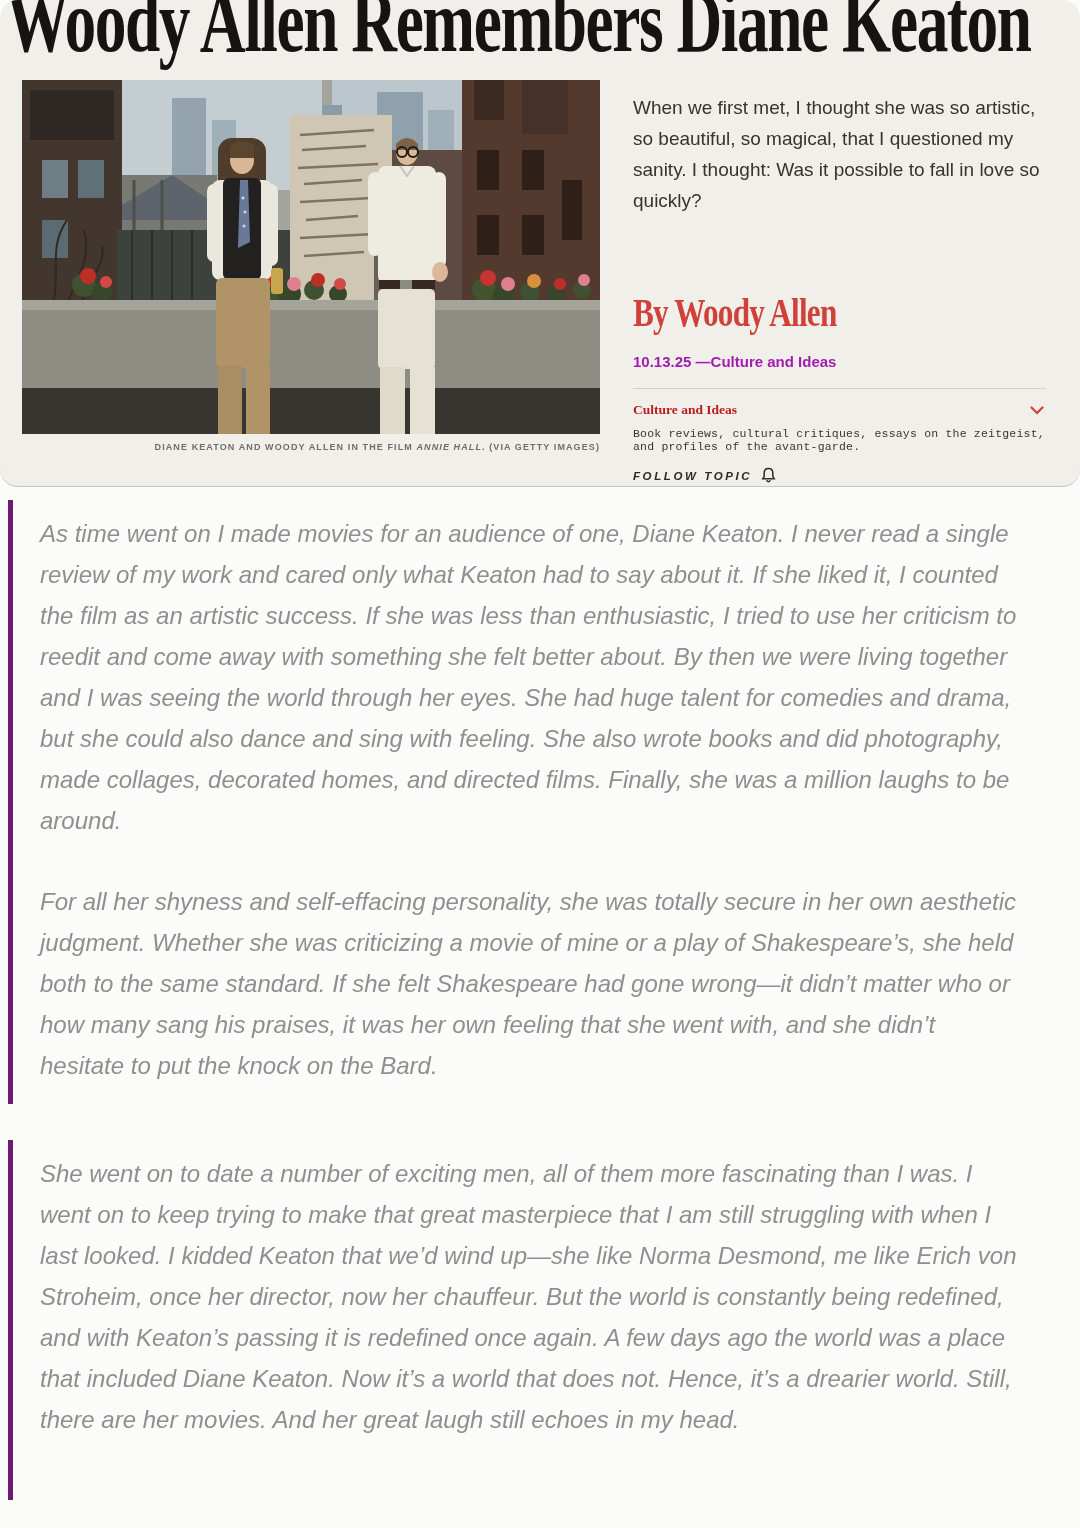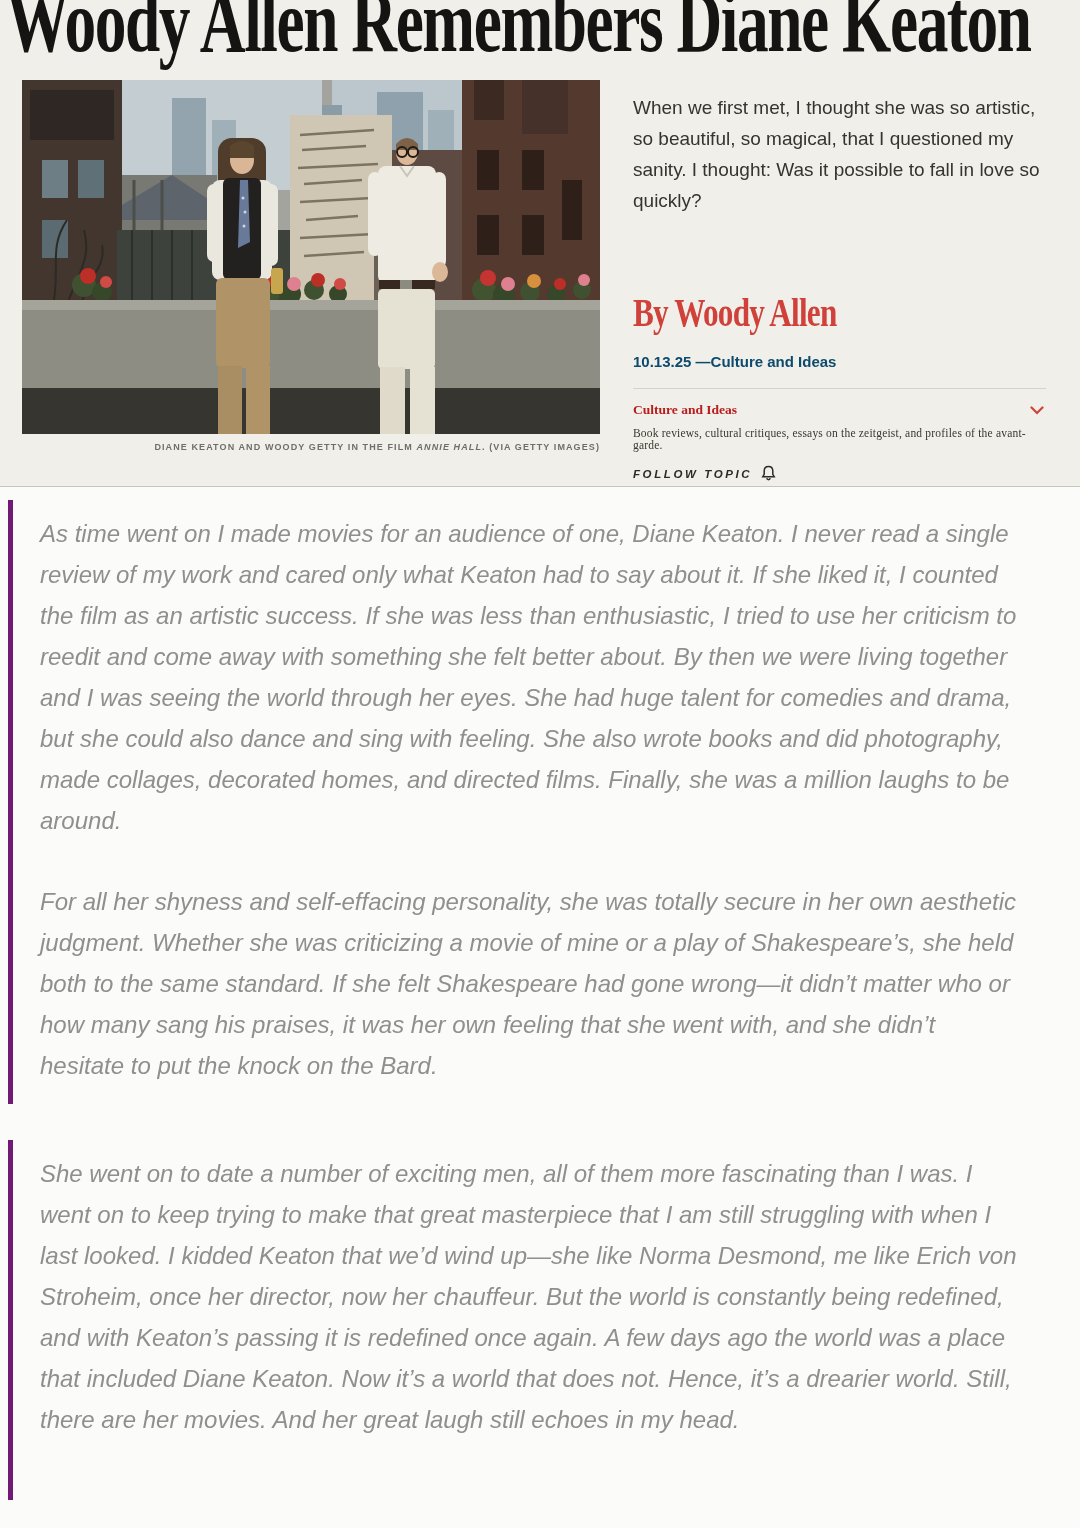--- a/index.html
+++ b/index.html
@@ -17,6 +17,7 @@
     height: 487px;
     overflow: hidden;
     border-bottom: 1px solid #c6c5c0;
+    border-radius: 18px;
   }
   .headline {
     margin-top: -22px;

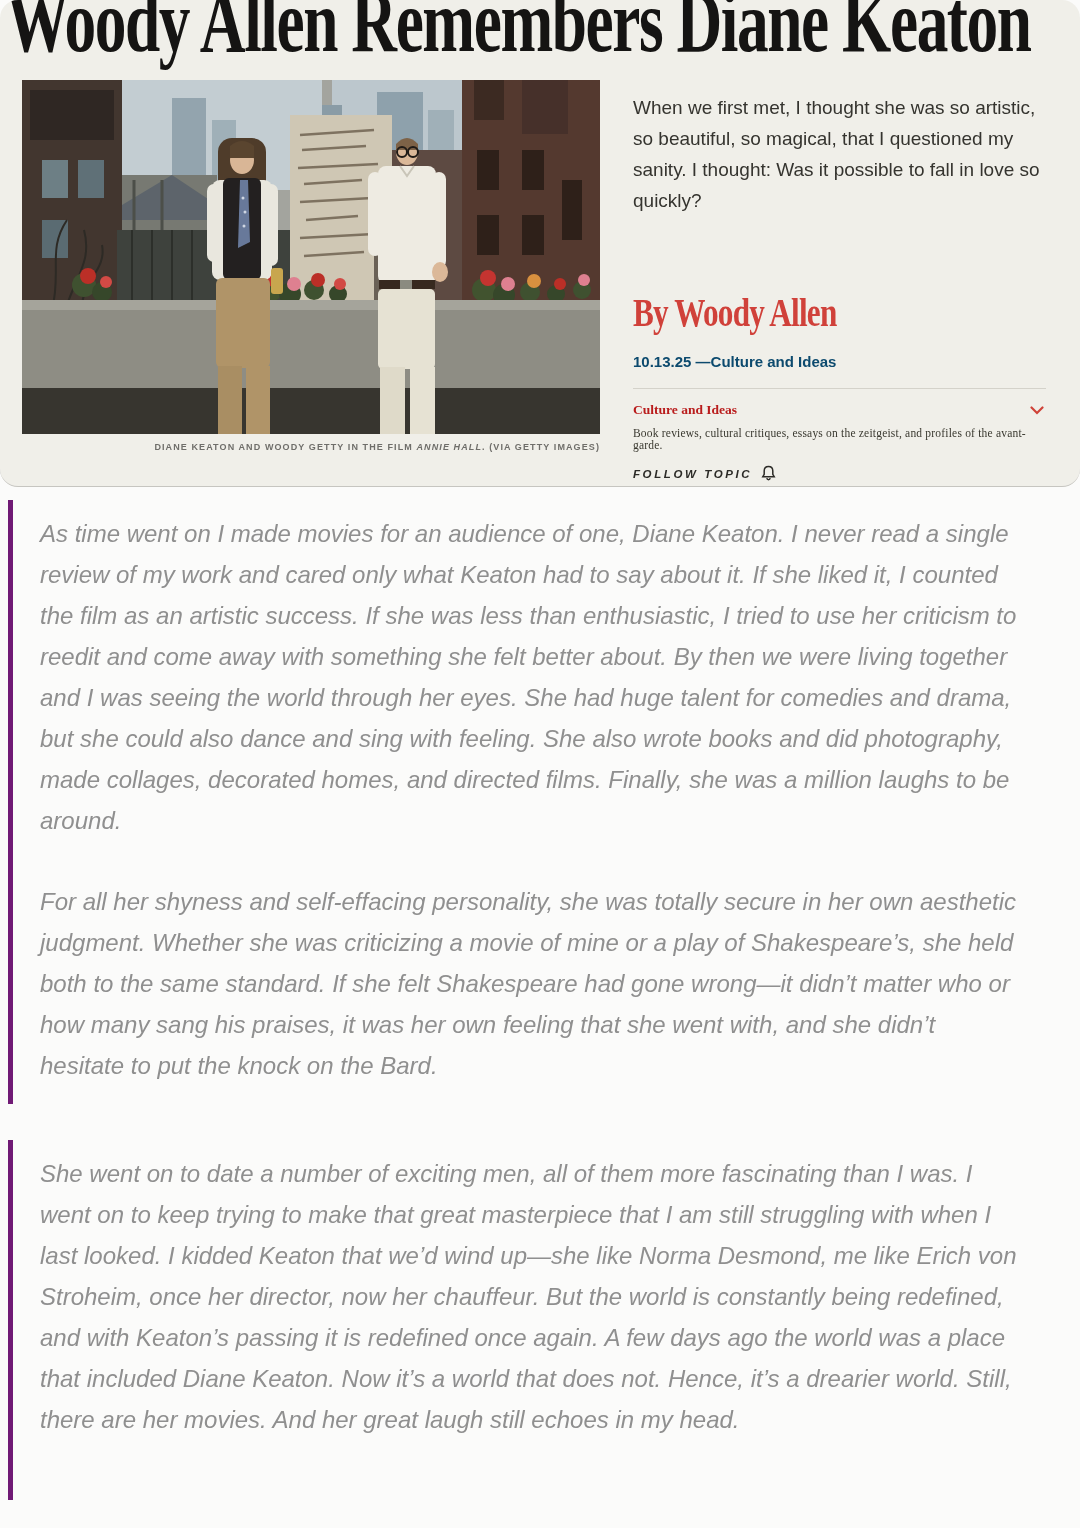--- a/index.html
+++ b/index.html
@@ -67,7 +67,7 @@
     margin-top: 17px;
     font-size: 15px;
     font-weight: 700;
-    color: #0c4a6e;
+    color: #a21caf;
   }
   .divider { margin-top: 18px; border-top: 1px solid #d4d2ca; }
   .topic-head {

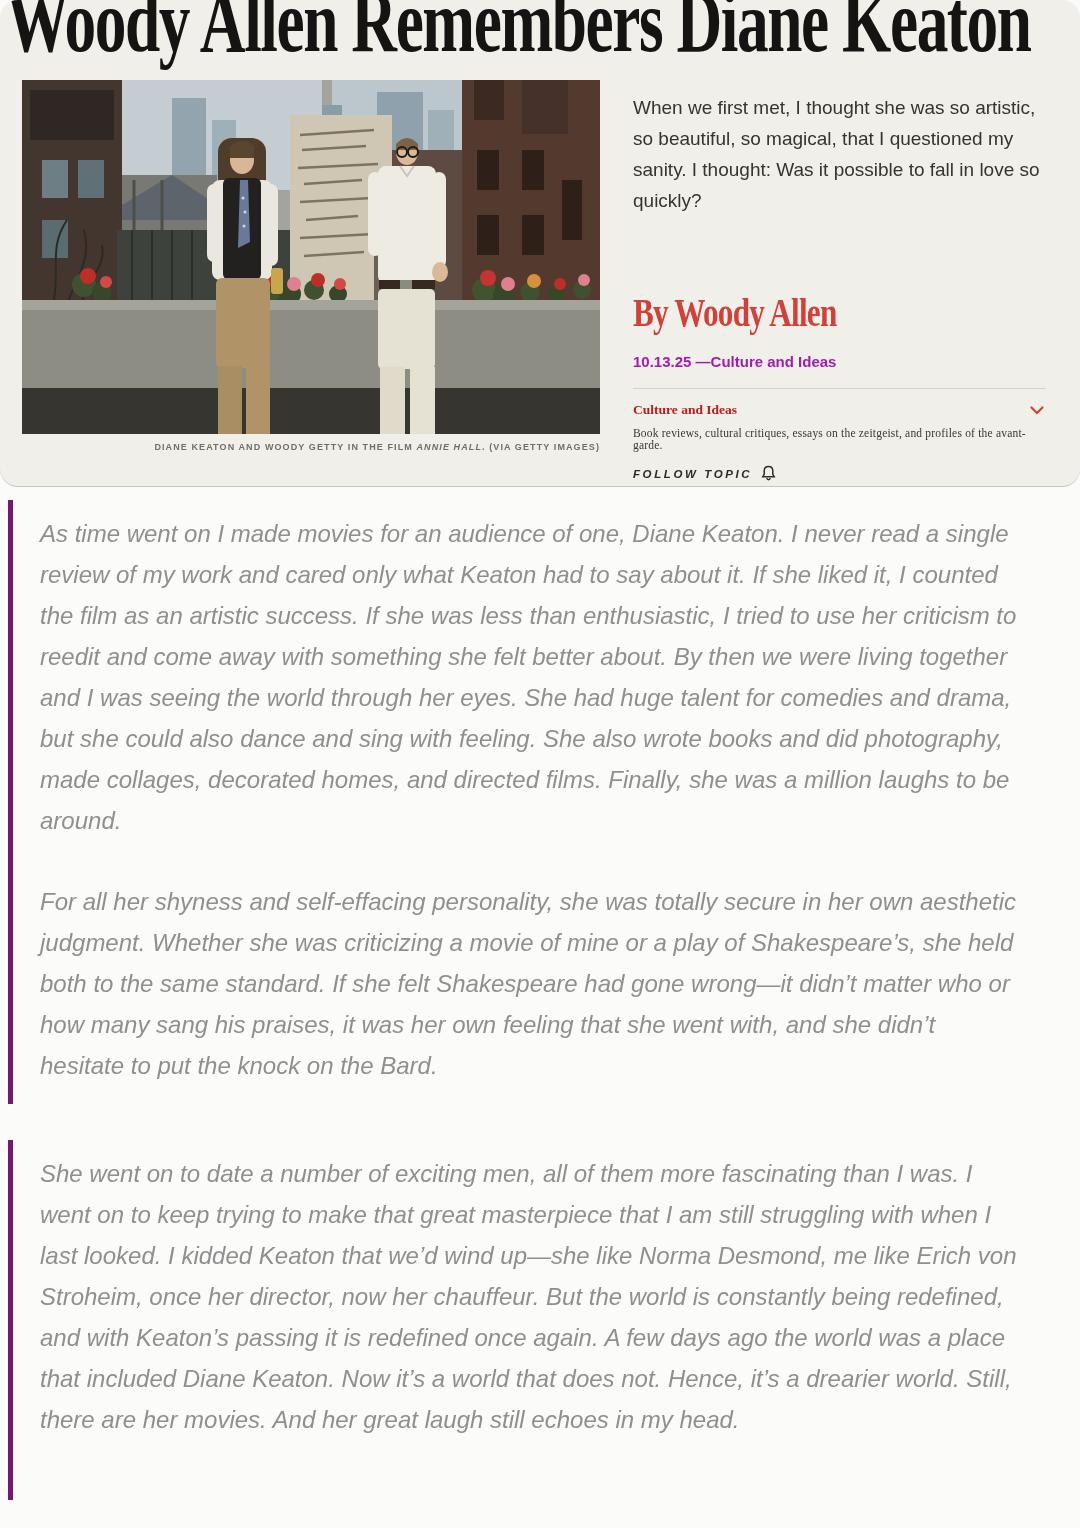--- a/index.html
+++ b/index.html
@@ -81,7 +81,7 @@
   .chevron-btn { background: none; border: none; cursor: pointer; line-height: 0; padding: 2px; }
   .topic-desc {
     margin-top: 9px;
-    font-family: Liberation Serif, serif;
+    font-family: Liberation Mono, monospace;
     font-size: 11.5px;
     letter-spacing: 0.2px;
     color: #39382f;

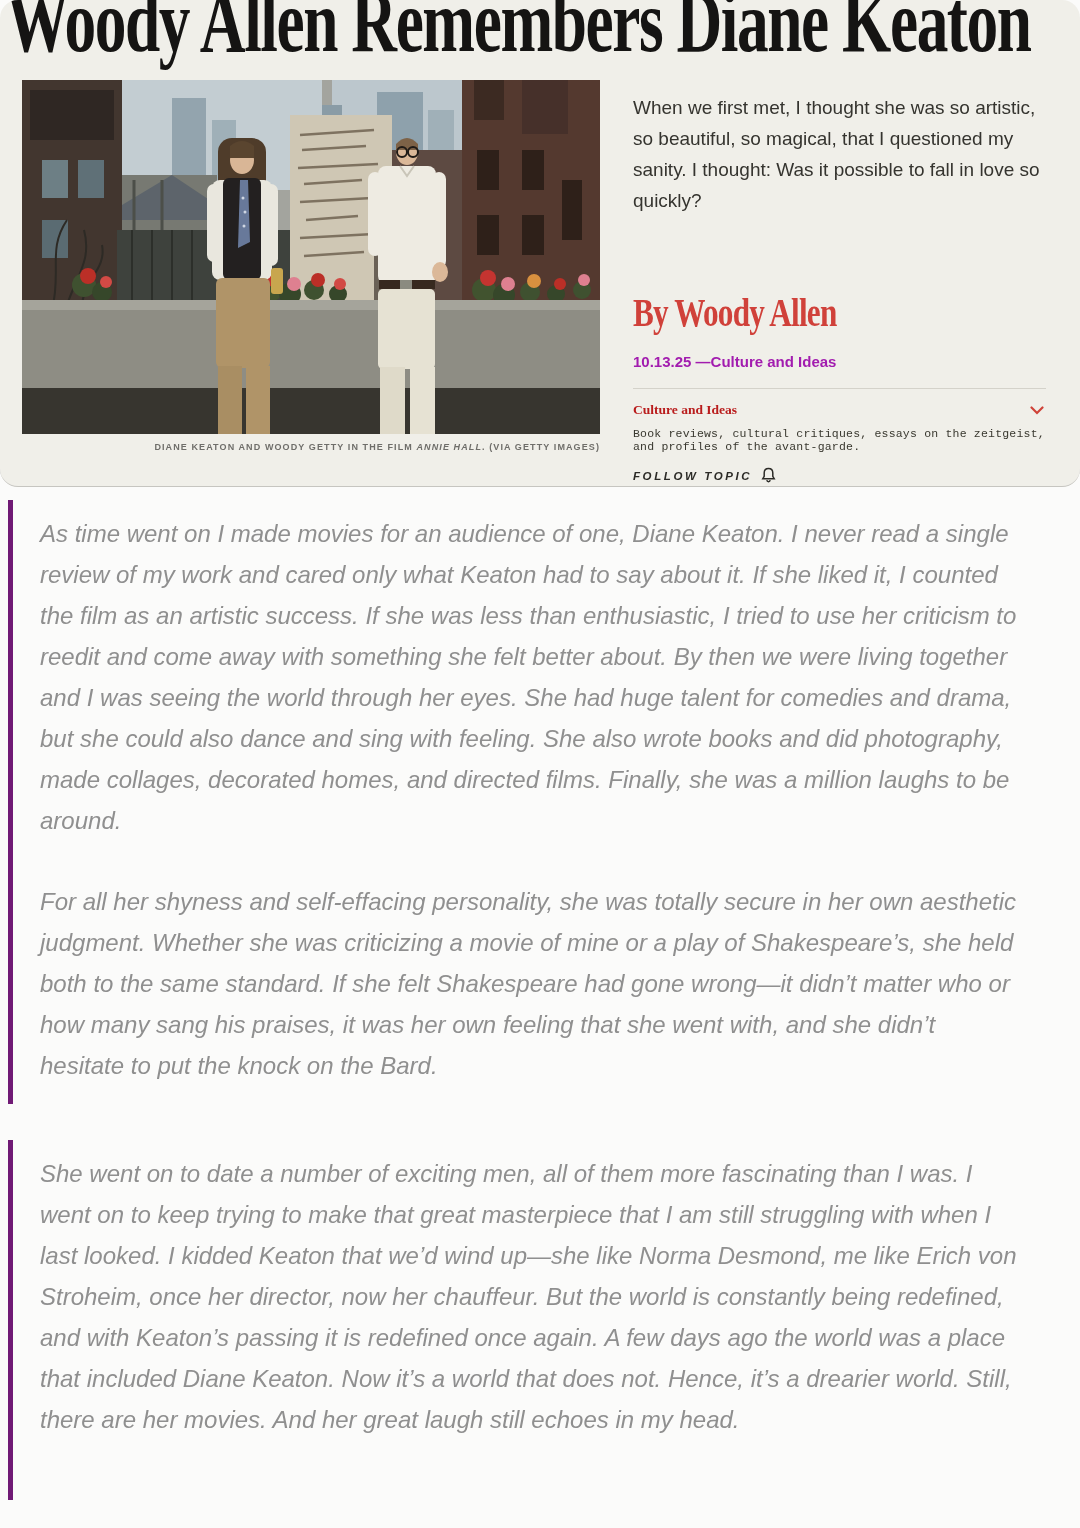--- a/index.html
+++ b/index.html
@@ -259,7 +259,7 @@
             </g>
           </svg>
         </div>
-        <div class="photo-caption"><span>DIANE KEATON AND WOODY GETTY IN THE FILM </span><span class="cap-italic">ANNIE HALL</span><span>. (VIA GETTY IMAGES)</span></div>
+        <div class="photo-caption"><span>DIANE KEATON AND WOODY ALLEN IN THE FILM </span><span class="cap-italic">ANNIE HALL</span><span>. (VIA GETTY IMAGES)</span></div>
       </div>
 
       <div class="right-col">

